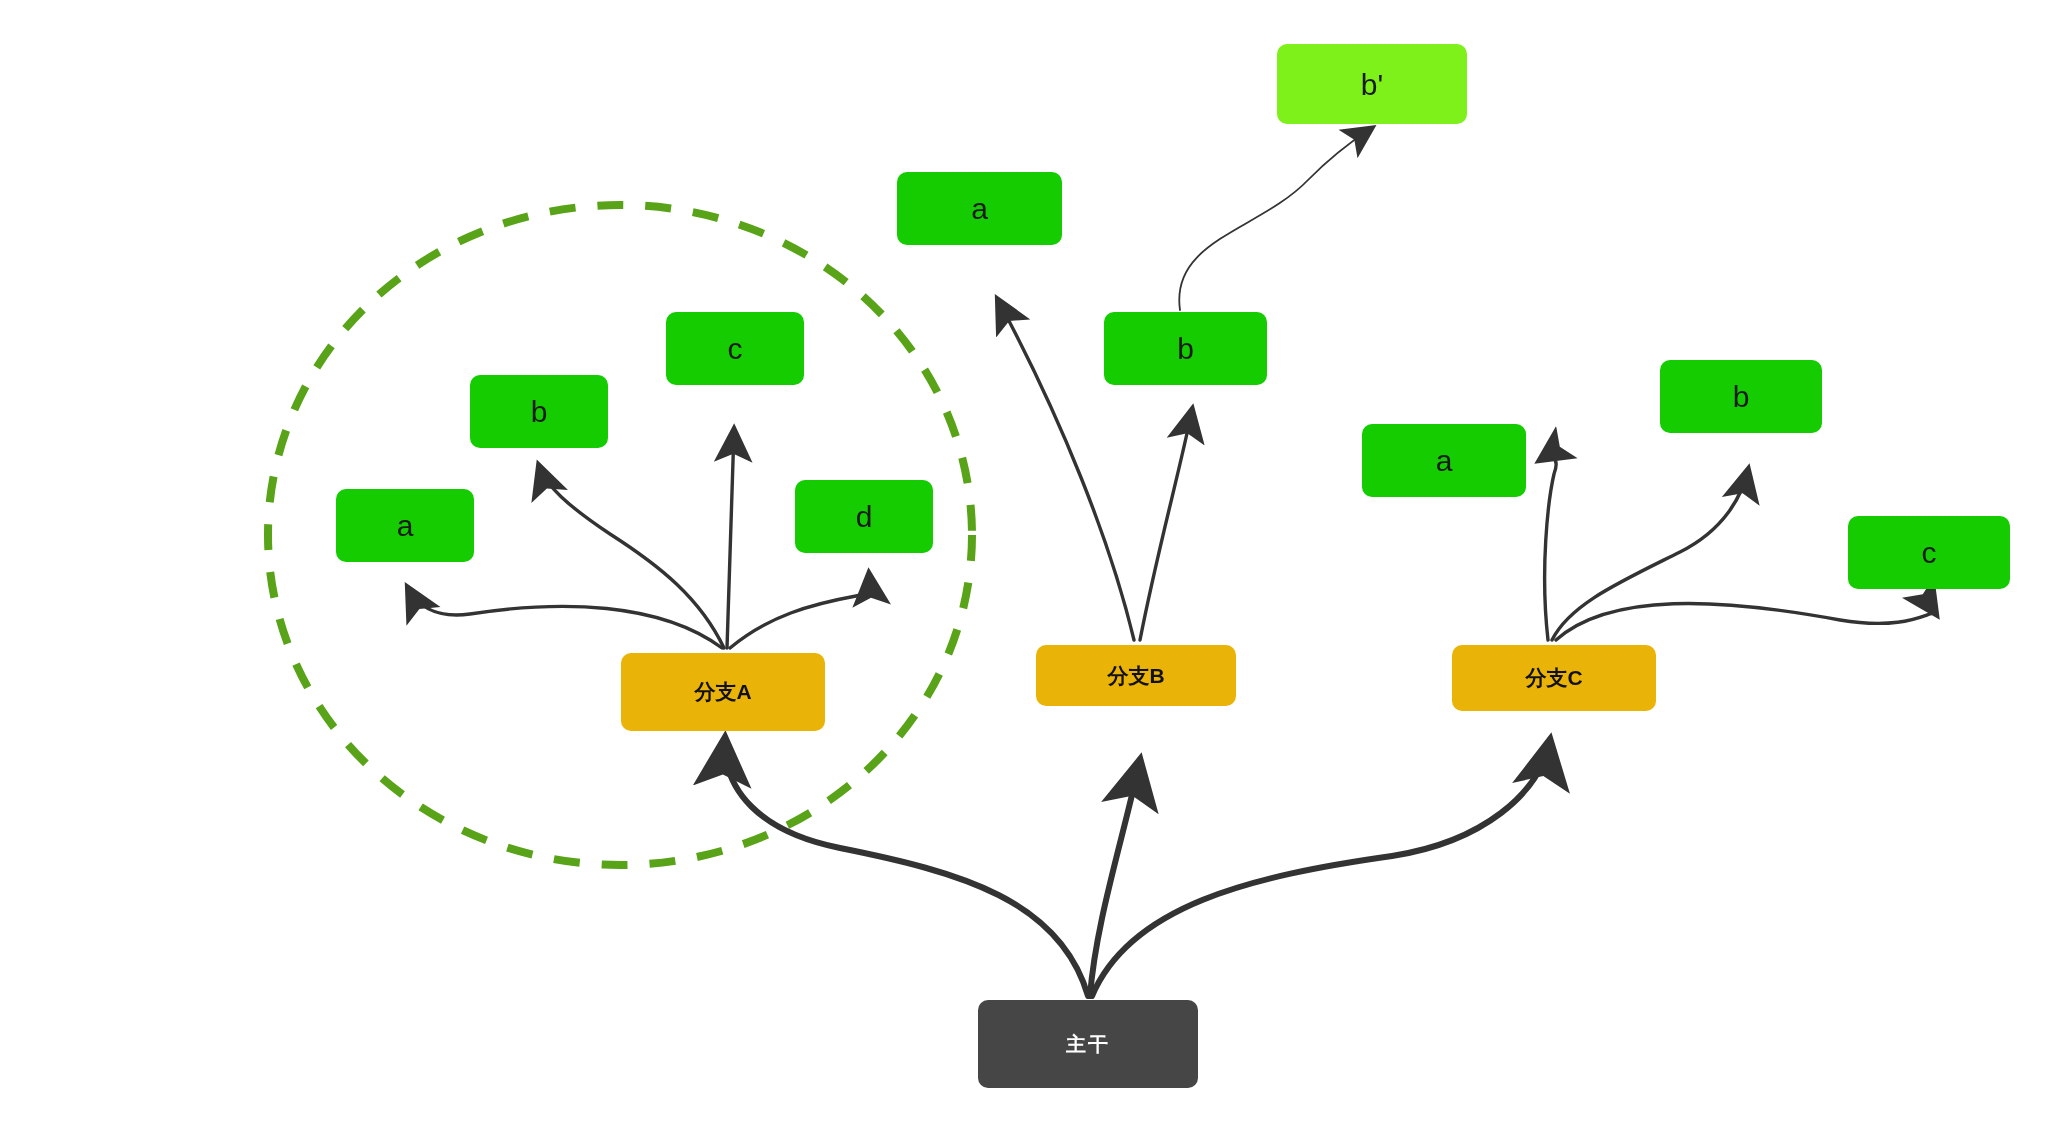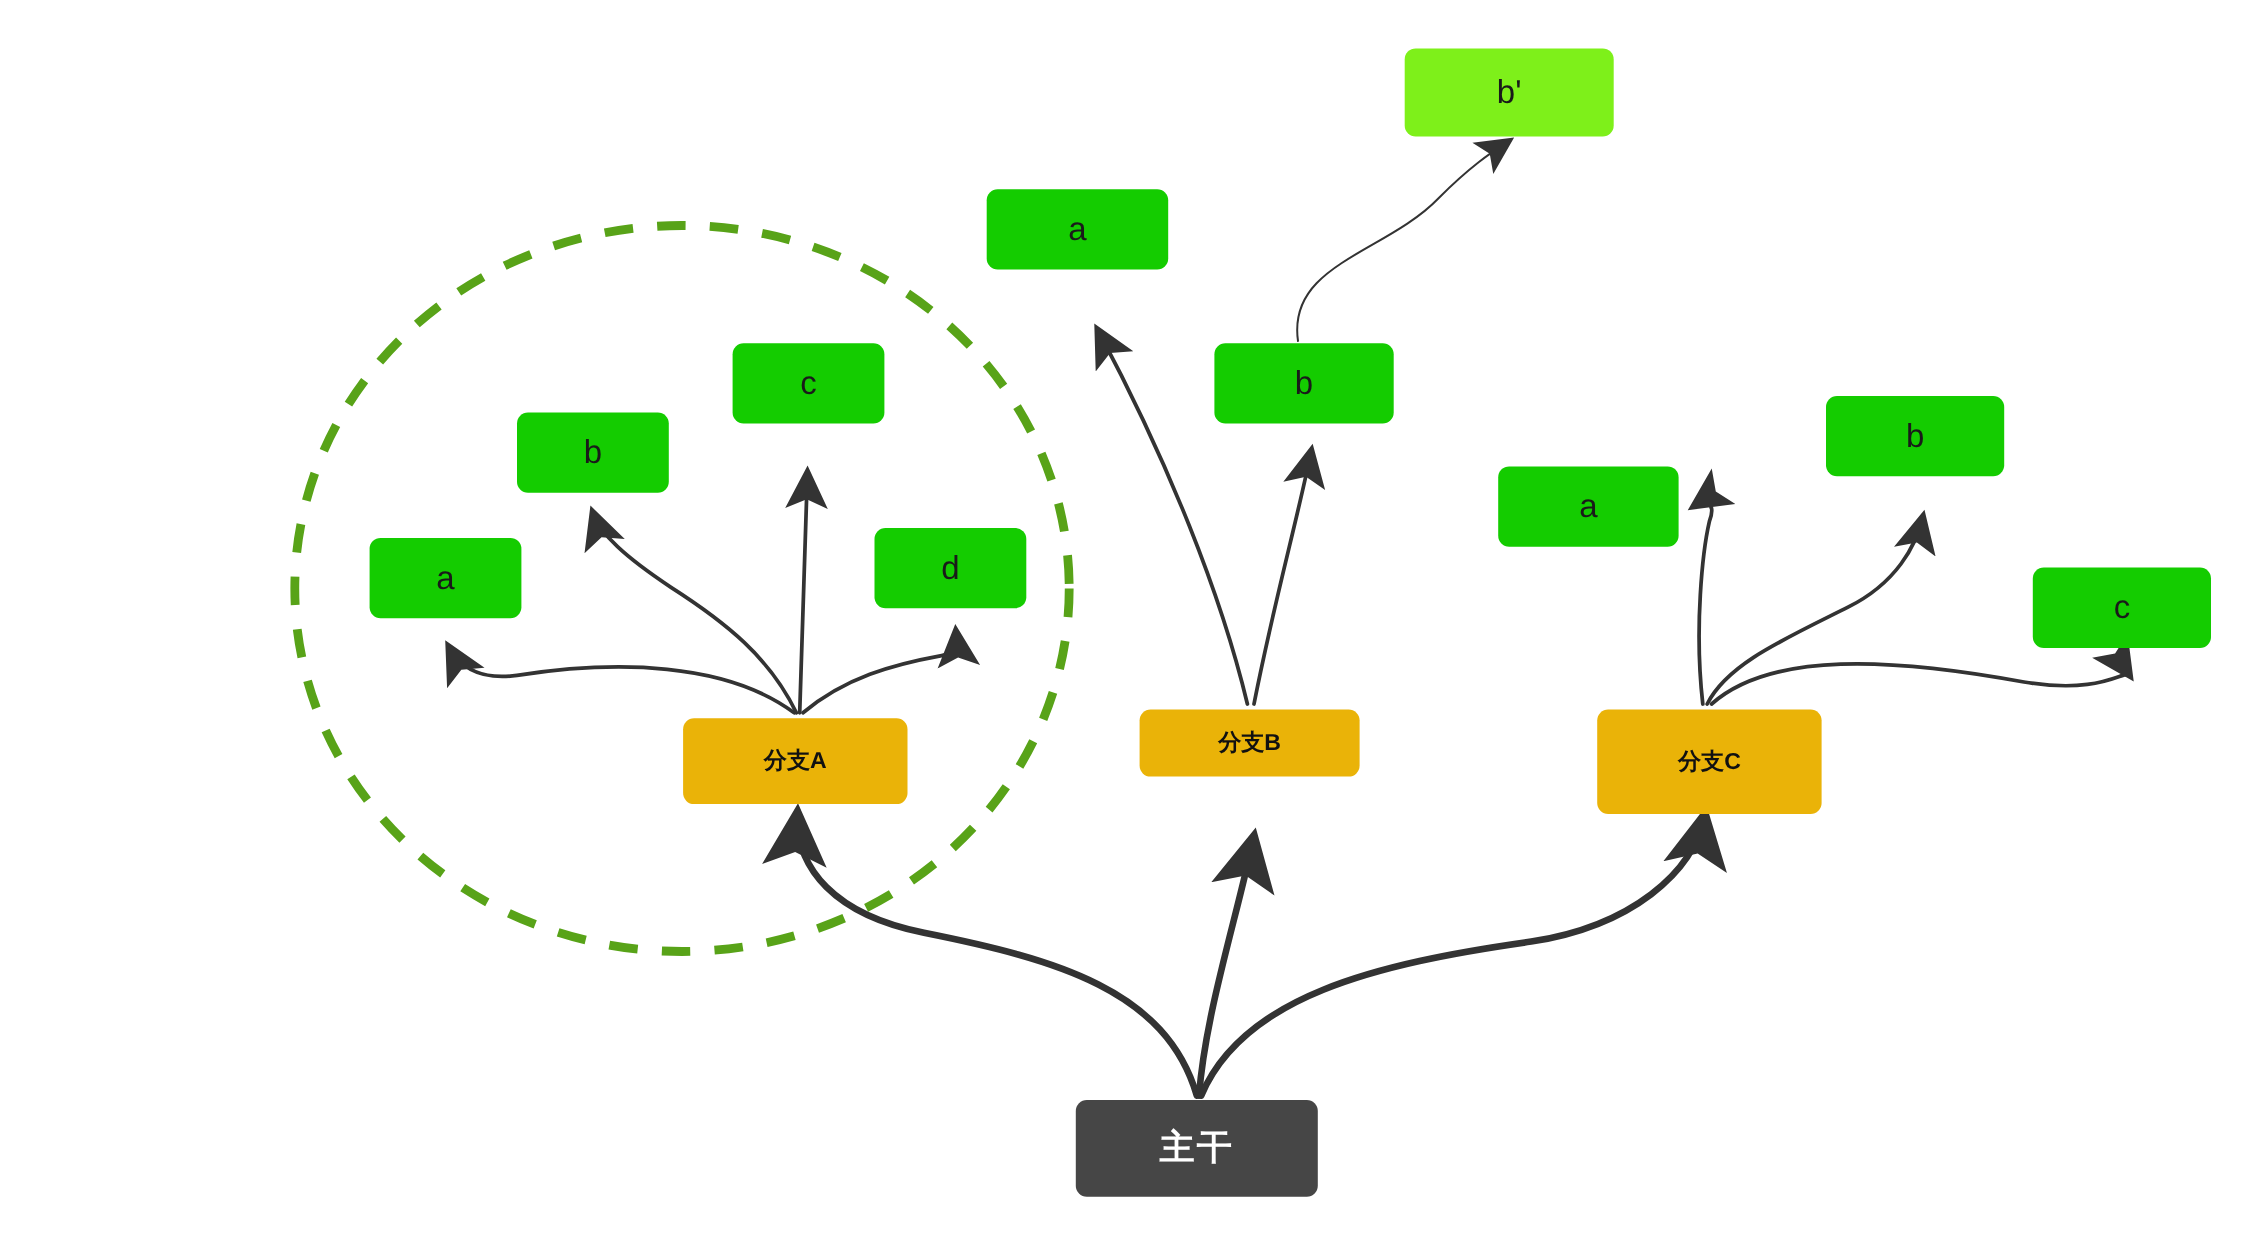--- a/index.html
+++ b/index.html
@@ -128,7 +128,7 @@
     <span class="node-label">分支B</span>
   </div>
 
-  <div class="node node-branch" style="left:1452px; top:645px; width:204px; height:95px;">
+  <div class="node node-branch" style="left:1452px; top:645px; width:204px; height:66px;">
     <span class="node-label">分支C</span>
   </div>
 

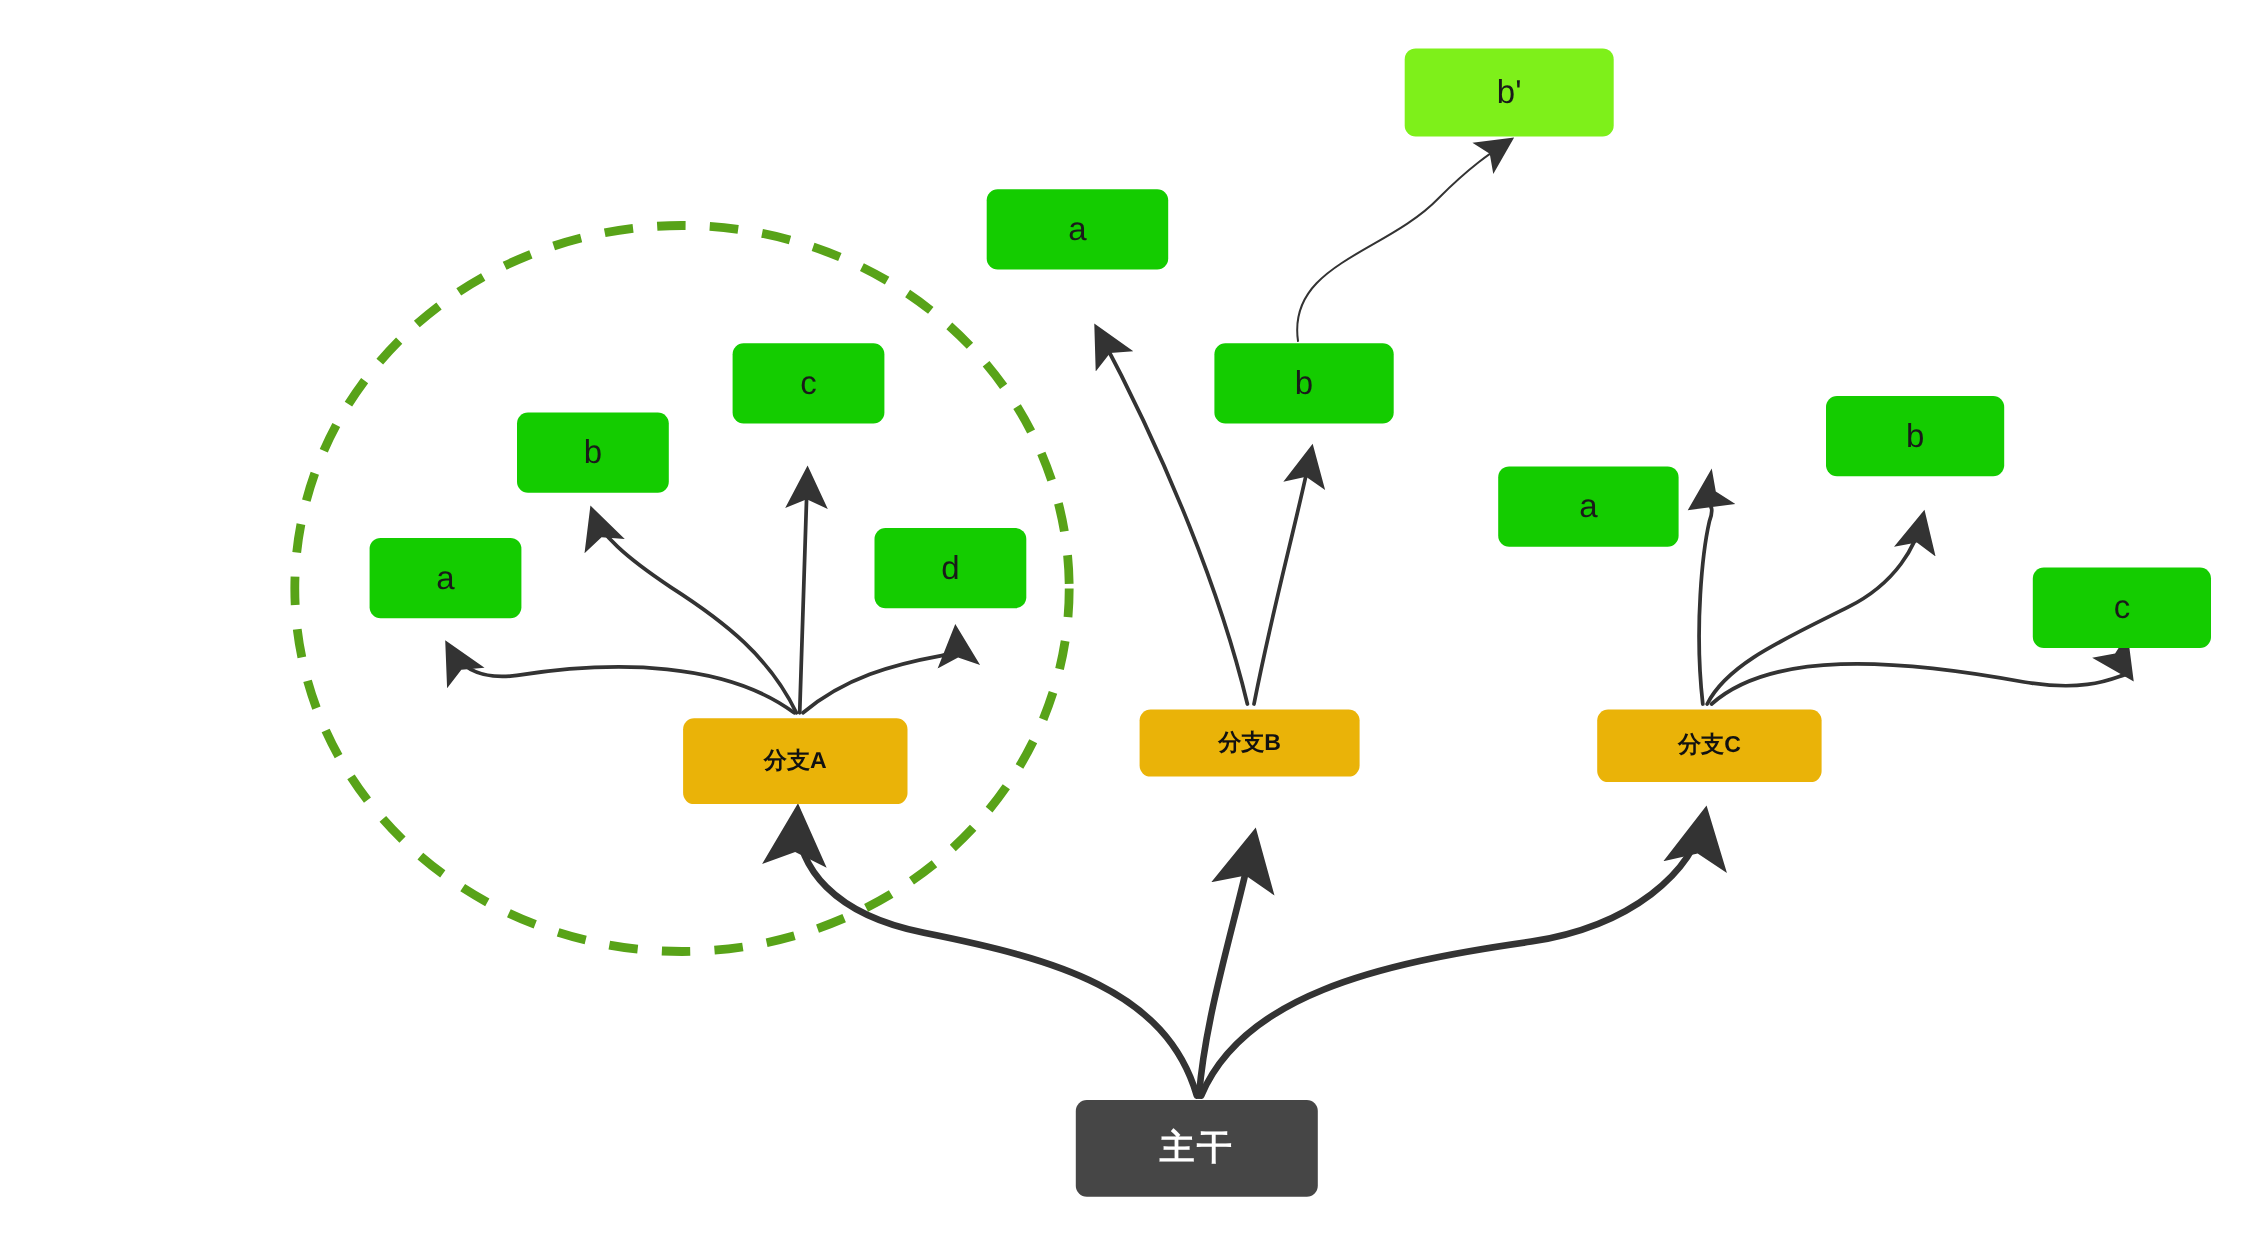--- a/index.html
+++ b/index.html
@@ -59,7 +59,7 @@
   .node-root {
     background: #464646;
     color: #ffffff;
-    font-size: 32px;
+    font-size: 20px;
     font-weight: bold;
     letter-spacing: 2px;
   }

